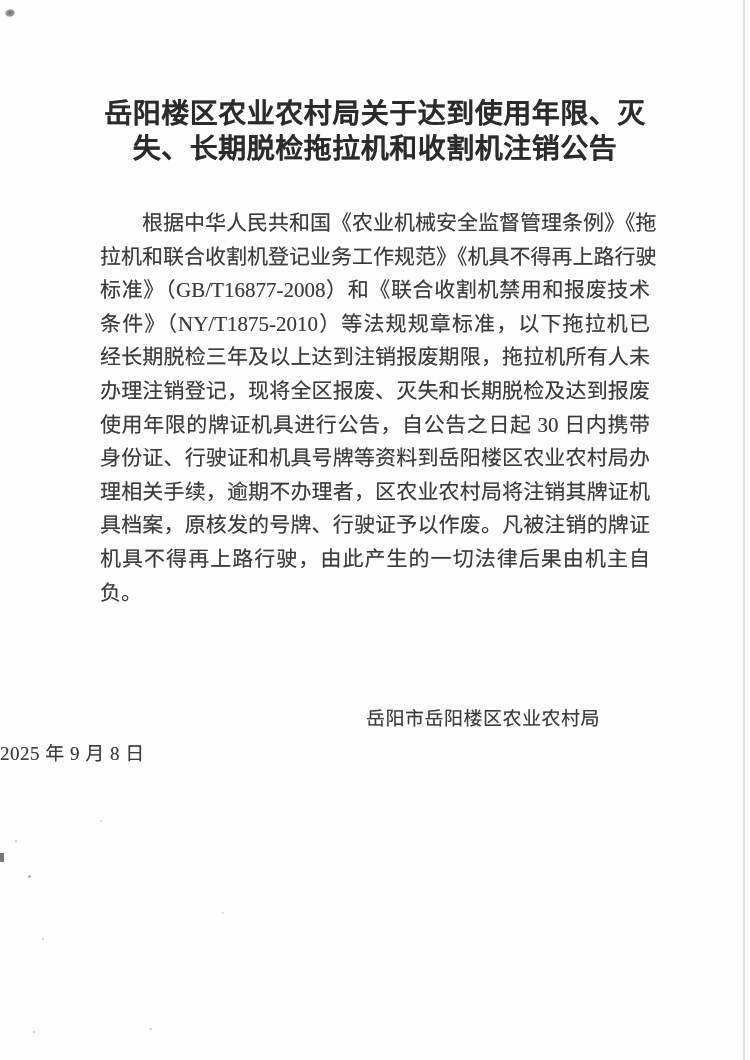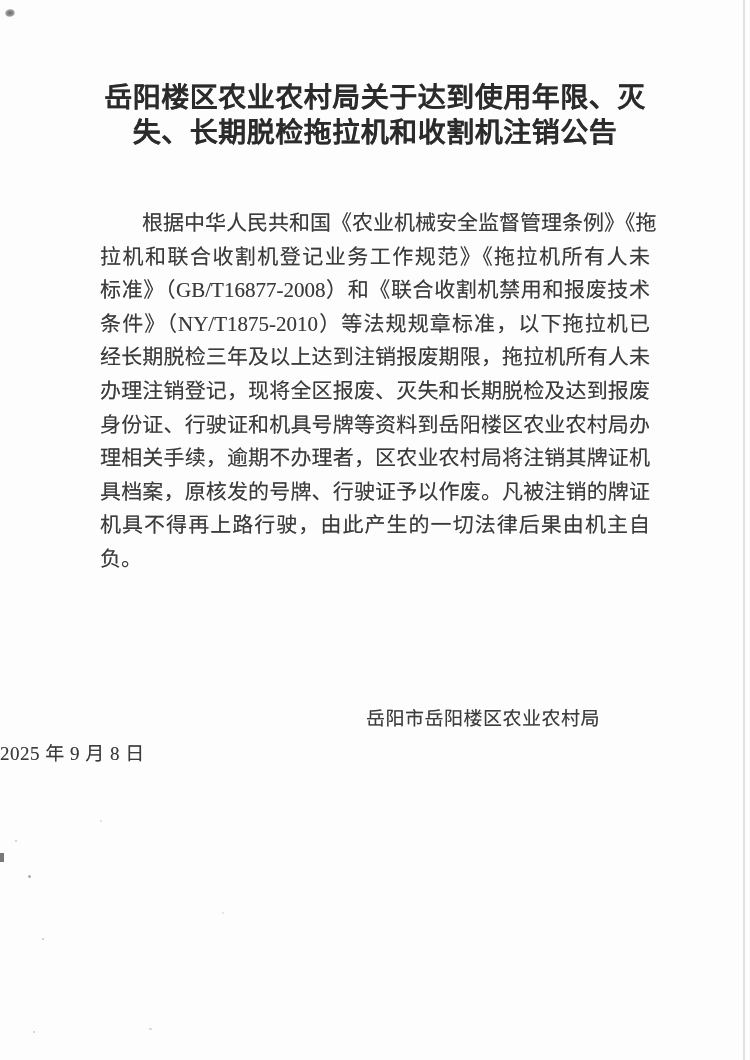--- a/index.html
+++ b/index.html
@@ -67,7 +67,7 @@
 
   .title {
     position: absolute;
-    top: 80px;
+    top: 96px;
     left: 0;
     width: 750px;
     text-align: center;

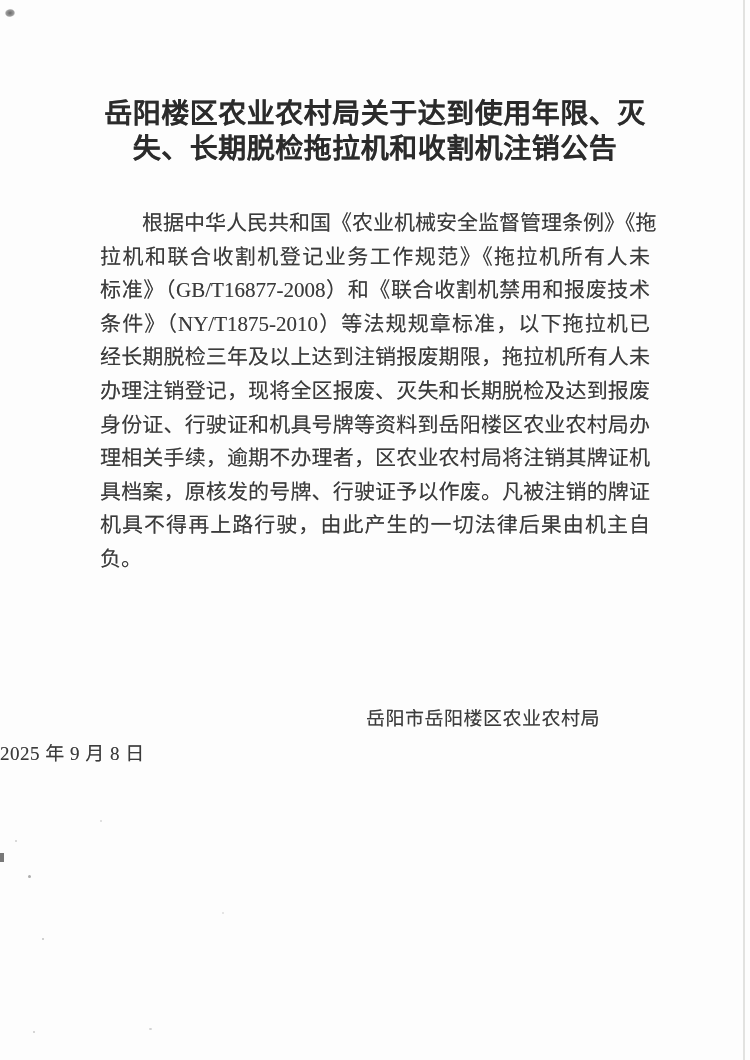--- a/index.html
+++ b/index.html
@@ -143,7 +143,7 @@
 
   <div class="body-para">
       <div>根据中华人民共和国《农业机械安全监督管理条例》《拖</div>
-      <div>拉机和联合收割机登记业务工作规范》《拖拉机所有人未</div>
+      <div>拉机和联合收割机登记业务工作规范》《机具不得再上路行驶</div>
       <div>标准》（GB/T16877-2008）和《联合收割机禁用和报废技术</div>
       <div>条件》（NY/T1875-2010）等法规规章标准，以下拖拉机已</div>
       <div>经长期脱检三年及以上达到注销报废期限，拖拉机所有人未</div>

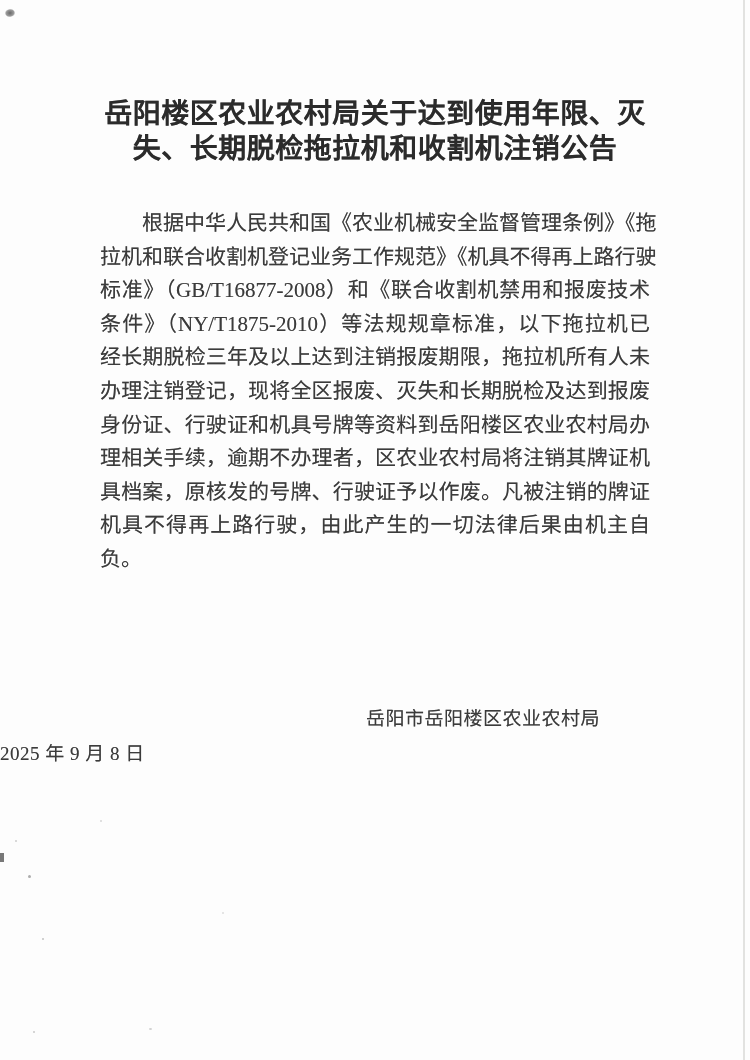--- a/index.html
+++ b/index.html
@@ -148,6 +148,7 @@
       <div>条件》（NY/T1875-2010）等法规规章标准，以下拖拉机已</div>
       <div>经长期脱检三年及以上达到注销报废期限，拖拉机所有人未</div>
       <div>办理注销登记，现将全区报废、灭失和长期脱检及达到报废</div>
+      <div>使用年限的牌证机具进行公告，自公告之日起 30 日内携带</div>
       <div>身份证、行驶证和机具号牌等资料到岳阳楼区农业农村局办</div>
       <div>理相关手续，逾期不办理者，区农业农村局将注销其牌证机</div>
       <div>具档案，原核发的号牌、行驶证予以作废。凡被注销的牌证</div>

